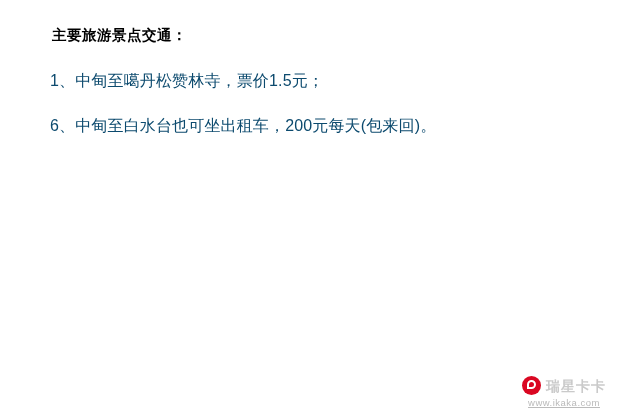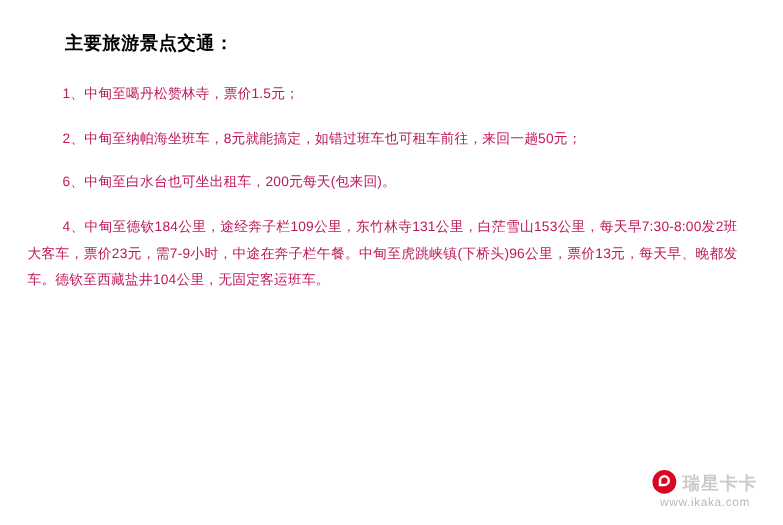--- a/index.html
+++ b/index.html
@@ -32,8 +32,8 @@
     line-height: 1.6;
   }
   .para {
-    font-size: 11px;
-    color: #be185d;
+    font-size: 16px;
+    color: #0c4a6e;
     line-height: 1.95;
     margin: 14px 0 0 0;
     text-indent: 28px;

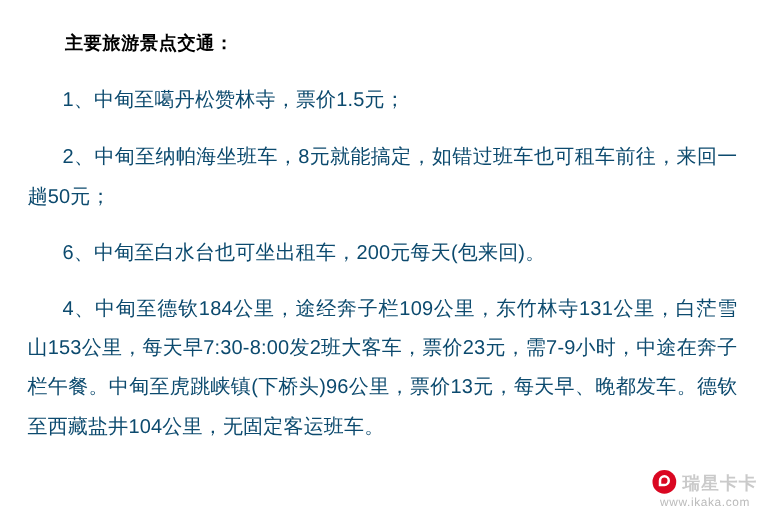--- a/index.html
+++ b/index.html
@@ -107,7 +107,6 @@
   <div class="title">主要旅游景点交通：</div>
 
   <div class="para first-body">1、中甸至噶丹松赞林寺，票价1.5元；</div>
-  <div class="para">2、中甸至纳帕海坐班车，8元就能搞定，如错过班车也可租车前往，来回一趟50元；</div>
   <div class="para">6、中甸至白水台也可坐出租车，200元每天(包来回)。</div>
   <div class="para">4、中甸至德钦184公里，途经奔子栏109公里，东竹林寺131公里，白茫雪山153公里，每天早7:30-8:00发2班大客车，票价23元，需7-9小时，中途在奔子栏午餐。中甸至虎跳峡镇(下桥头)96公里，票价13元，每天早、晚都发车。德钦至西藏盐井104公里，无固定客运班车。</div>
 

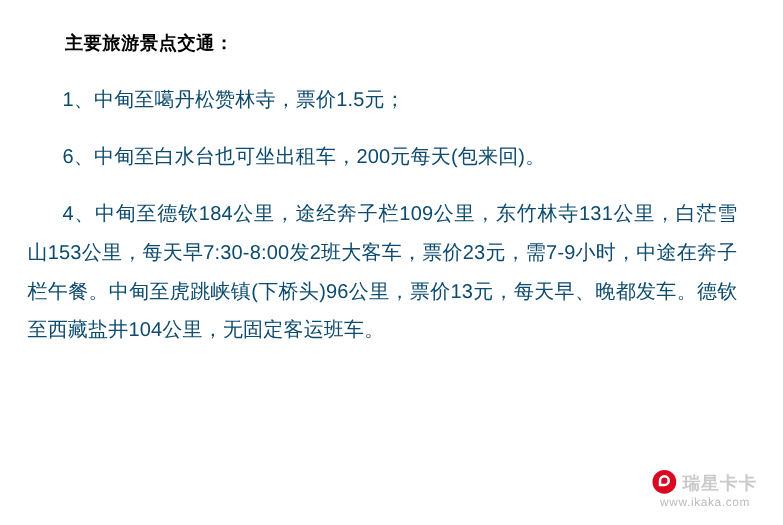--- a/index.html
+++ b/index.html
@@ -108,7 +108,6 @@
 
   <div class="para first-body">1、中甸至噶丹松赞林寺，票价1.5元；</div>
   <div class="para">6、中甸至白水台也可坐出租车，200元每天(包来回)。</div>
-  <div class="para">4、中甸至德钦184公里，途经奔子栏109公里，东竹林寺131公里，白茫雪山153公里，每天早7:30-8:00发2班大客车，票价23元，需7-9小时，中途在奔子栏午餐。中甸至虎跳峡镇(下桥头)96公里，票价13元，每天早、晚都发车。德钦至西藏盐井104公里，无固定客运班车。</div>
 
 </div>
 

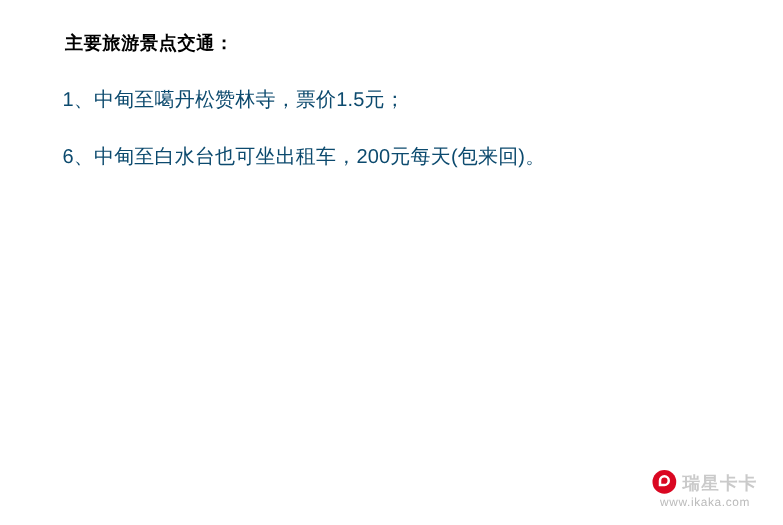--- a/index.html
+++ b/index.html
@@ -97,6 +97,7 @@
     letter-spacing: 0.5px;
     margin-top: 3px;
     line-height: 1;
+    text-decoration: underline;
   }
 </style>
 </head>

